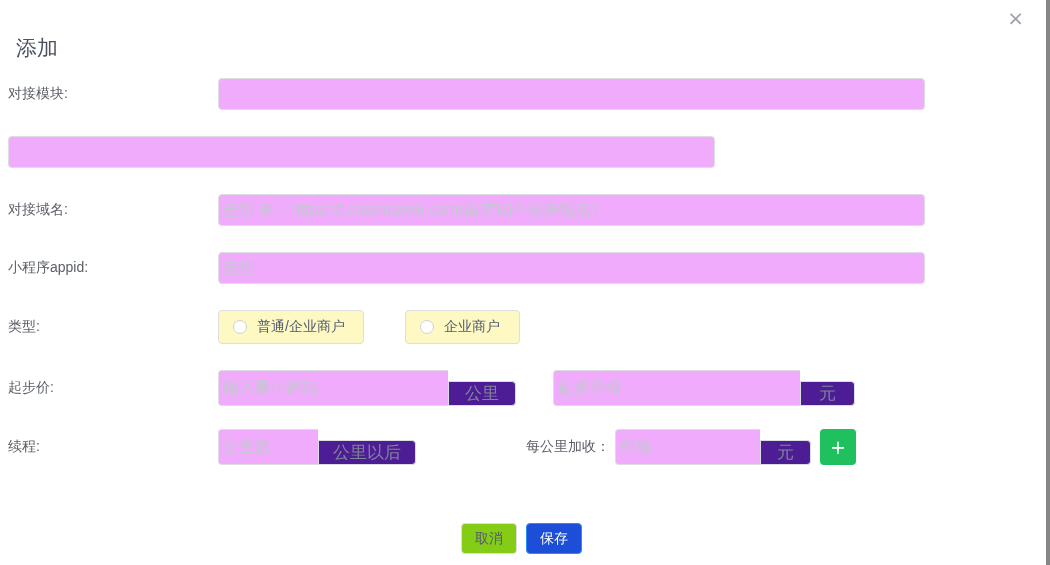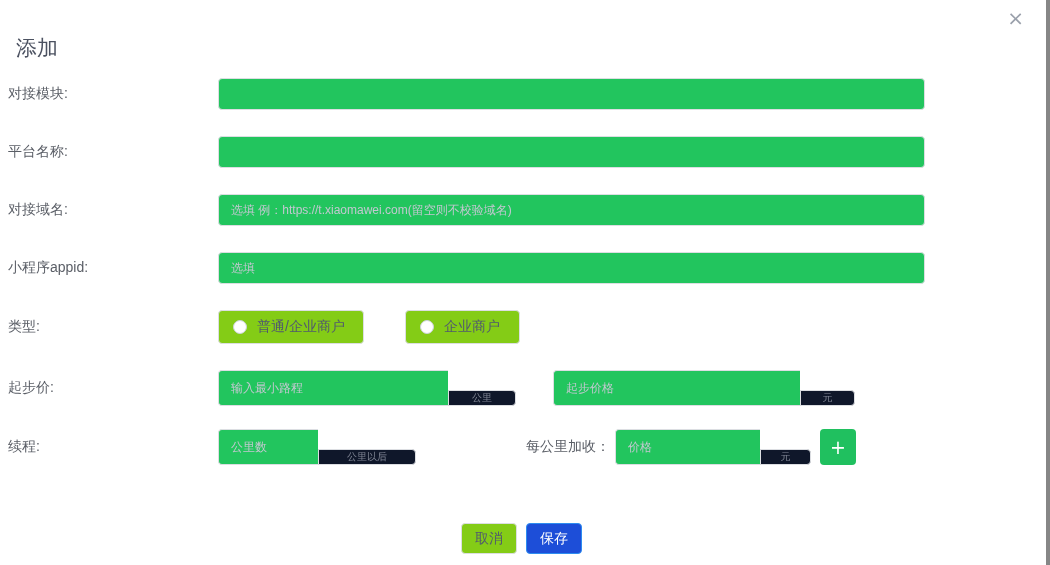--- a/index.html
+++ b/index.html
@@ -102,7 +102,6 @@
   </div>
 
   <div class="row mb">
-    <div class="field-label">平台名称:</div>
     <input class="text-input w-full" type="text" placeholder="" style="">
   </div>
 

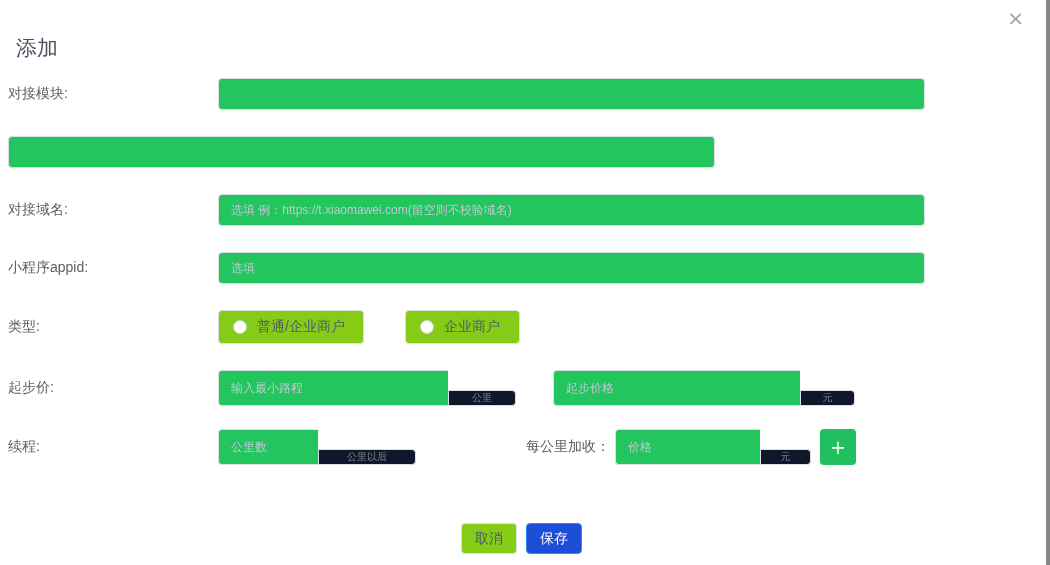--- a/index.html
+++ b/index.html
@@ -34,8 +34,8 @@
   }
   input.text-input {
     height:32px; border:1px solid #dcdee2; border-radius:4px;
-    padding:0 12px; font-size:12px; color:#515a6e; outline:none;
-    background:#22c55e;
+    padding:0 4px; font-size:16px; color:#515a6e; outline:none;
+    background:#f0abfc;
     font-family:"Liberation Sans","DejaVu Sans",sans-serif;
   }
   input.text-input::placeholder { color:#c3c8d0; }

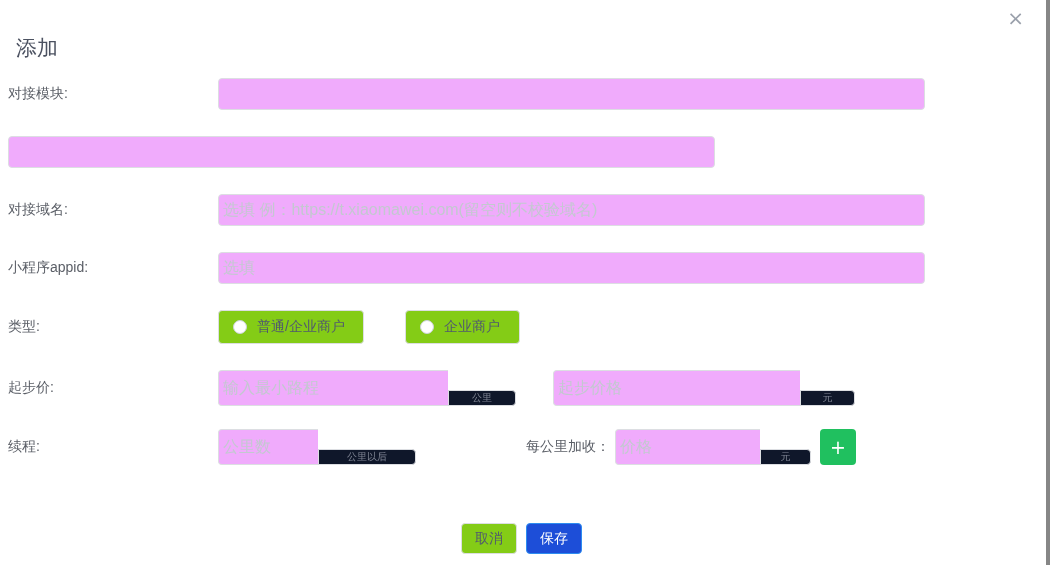--- a/index.html
+++ b/index.html
@@ -43,7 +43,7 @@
   .radio-box {
     height:34px; border:1px solid #dcdee2; border-radius:4px;
     display:flex; align-items:center; padding:0 14px; cursor:pointer;
-    background:#84cc16;
+    background:#fef9c3;
   }
   .radio-box.first { width:146px; margin-right:41px; }
   .radio-box.second { width:115px; }

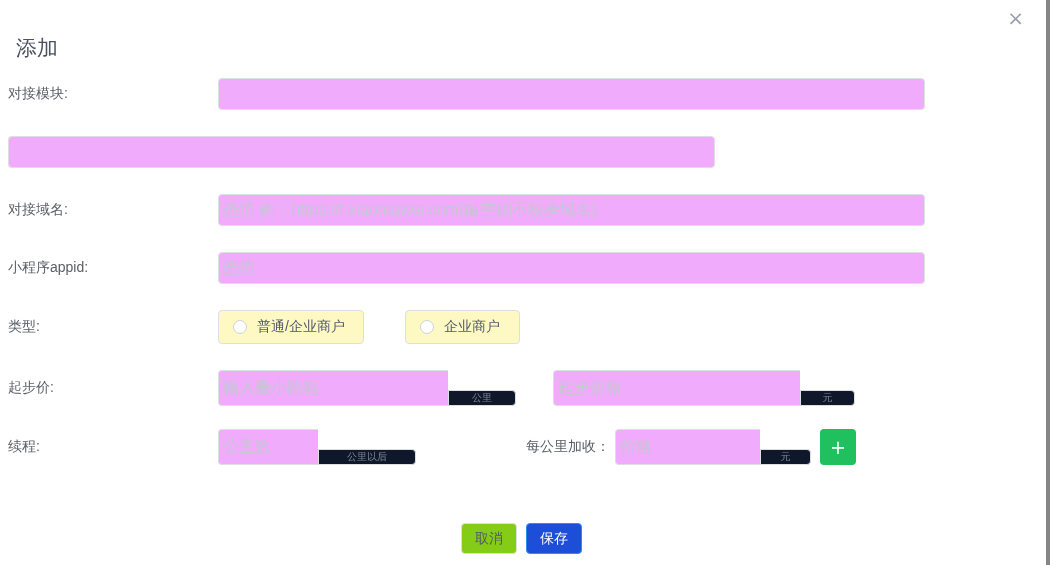--- a/index.html
+++ b/index.html
@@ -57,10 +57,10 @@
     height:36px; border-radius:4px 0 0 4px; border-right:none;
   }
   .append {
-    background:#0f172a; border:1px solid #dcdee2;
+    background:#4c1d95; border:1px solid #dcdee2;
     border-radius:0 4px 4px 0;
     display:flex; align-items:center; justify-content:center;
-    font-size:10px; color:#808695; white-space:nowrap;
+    font-size:17px; color:#808695; white-space:nowrap;
   }
   .gap-27 { margin-left:37px; }
   .add-btn {

